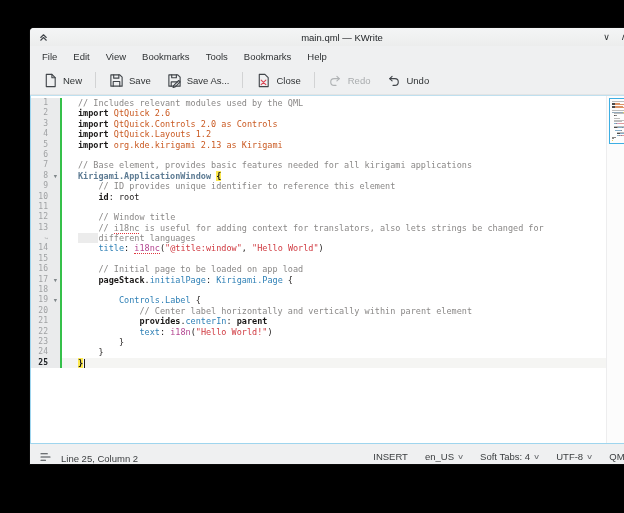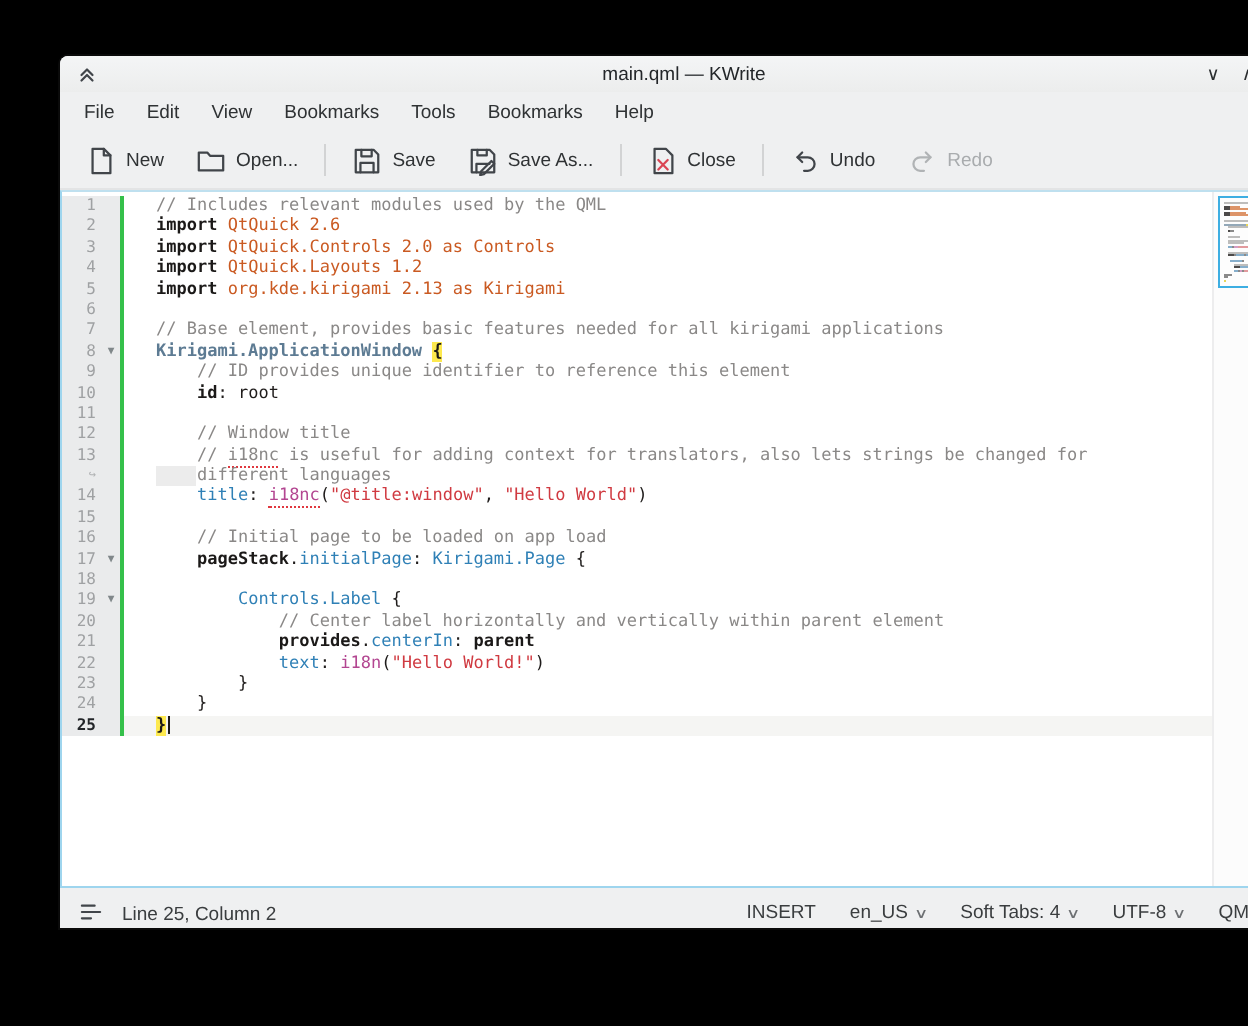--- a/index.html
+++ b/index.html
@@ -103,14 +103,6 @@
           </svg>
         </span>
         <span>New</span>
-      </div>
-      <div class="tool-btn">
-        <span>
-          <svg width="15" height="15" viewBox="0 0 16 16">
-            <path class="icon-stroke" d="M1.5 13 v-9.5 h4.5 l1.5 1.7 h7 v7.8 z"></path>
-          </svg>
-        </span>
-        <span>Open...</span>
       </div>
       <div class="tool-sep"></div>
       <div class="tool-btn">

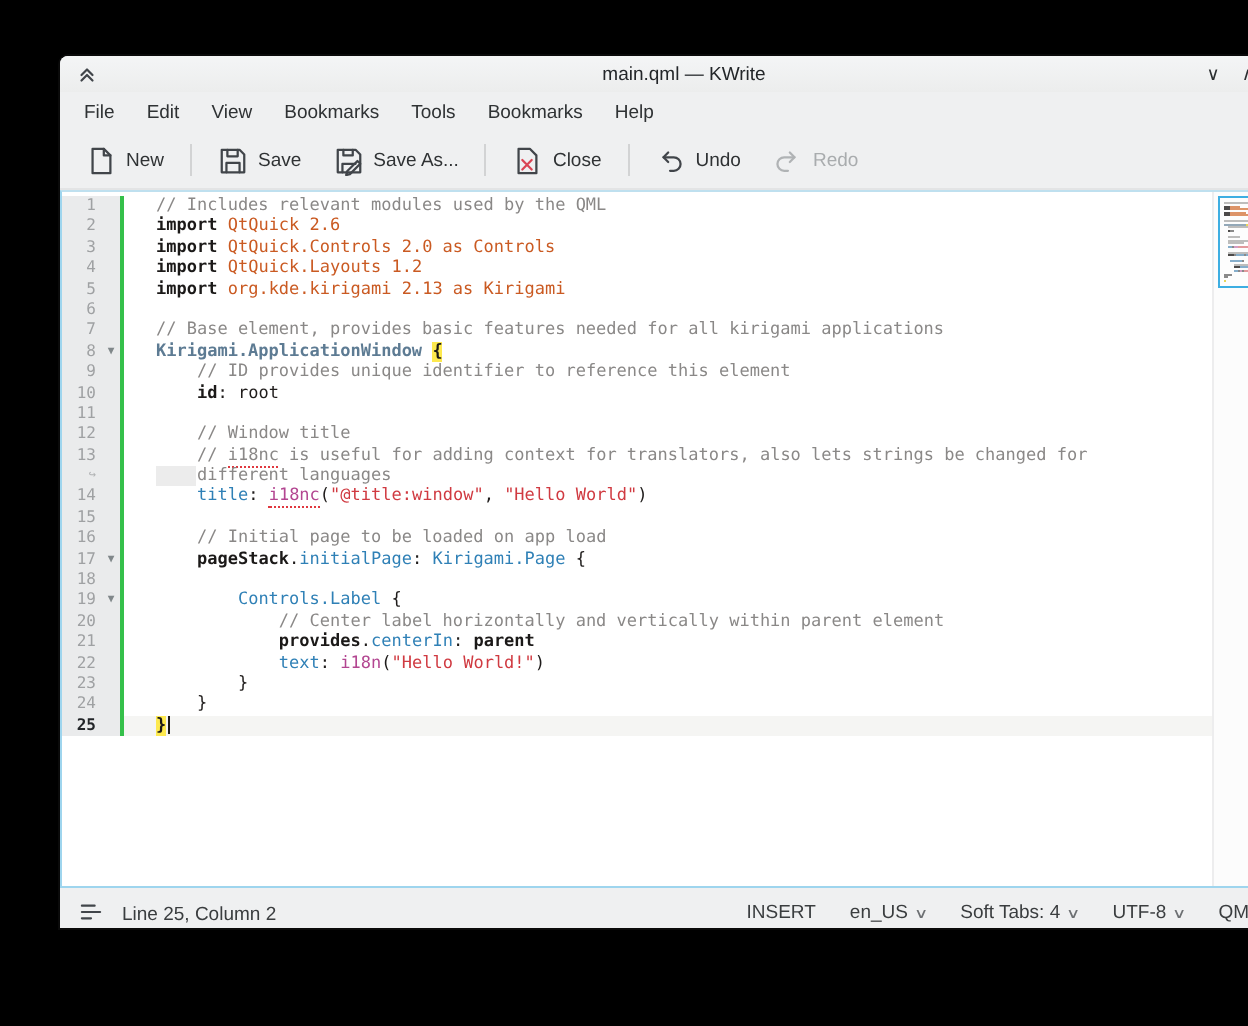--- a/index.html
+++ b/index.html
@@ -137,6 +137,15 @@
         <span>Close</span>
       </div>
       <div class="tool-sep"></div>
+      <div class="tool-btn disabled">
+        <span>
+          <svg width="15" height="15" viewBox="0 0 16 16">
+            <path class="icon-stroke dis" d="M12 6 h-5.5 a3.6 3.6 0 1 0 0 7.2 h2"></path>
+            <path class="icon-stroke dis" d="M9.5 3.5 L12 6 l-2.5 2.5"></path>
+          </svg>
+        </span>
+        <span>Redo</span>
+      </div>
       <div class="tool-btn">
         <span>
           <svg width="15" height="15" viewBox="0 0 16 16">
@@ -145,15 +154,6 @@
           </svg>
         </span>
         <span>Undo</span>
-      </div>
-      <div class="tool-btn disabled">
-        <span>
-          <svg width="15" height="15" viewBox="0 0 16 16">
-            <path class="icon-stroke dis" d="M12 6 h-5.5 a3.6 3.6 0 1 0 0 7.2 h2"></path>
-            <path class="icon-stroke dis" d="M9.5 3.5 L12 6 l-2.5 2.5"></path>
-          </svg>
-        </span>
-        <span>Redo</span>
       </div>
     </div>
 

